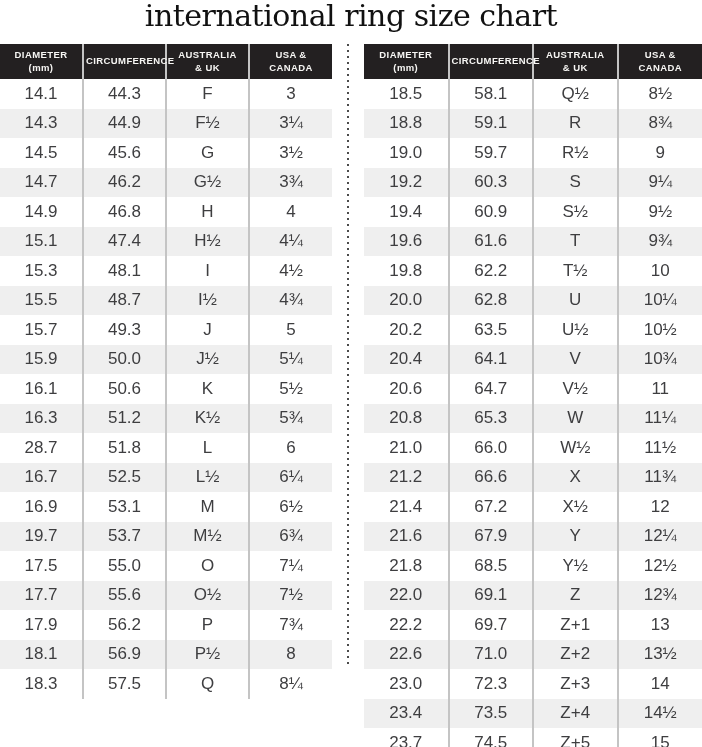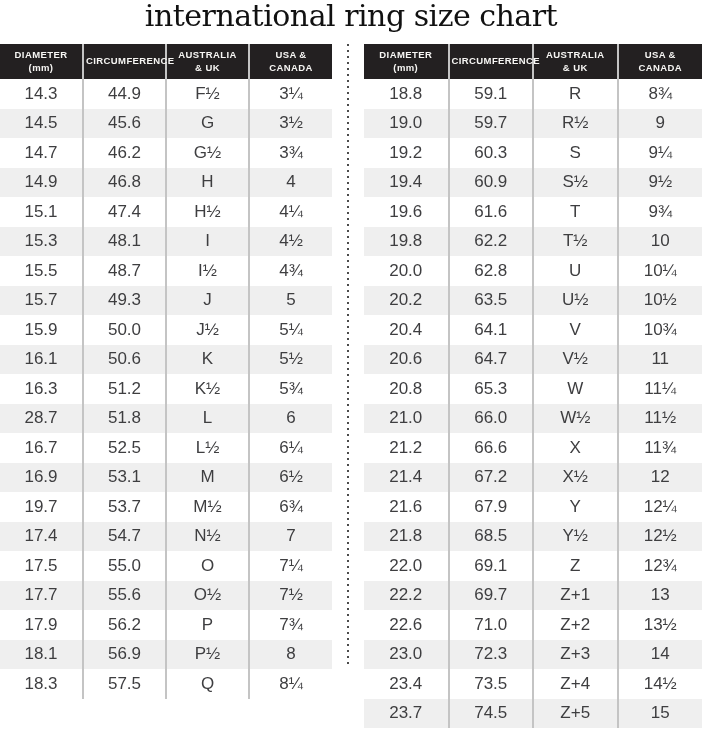--- a/index.html
+++ b/index.html
@@ -107,6 +107,12 @@
       </thead>
       <tbody>
           <tr>
+            <td>14.1</td>
+            <td>44.3</td>
+            <td>F</td>
+            <td>3</td>
+          </tr>
+          <tr>
             <td>14.3</td>
             <td>44.9</td>
             <td>F½</td>

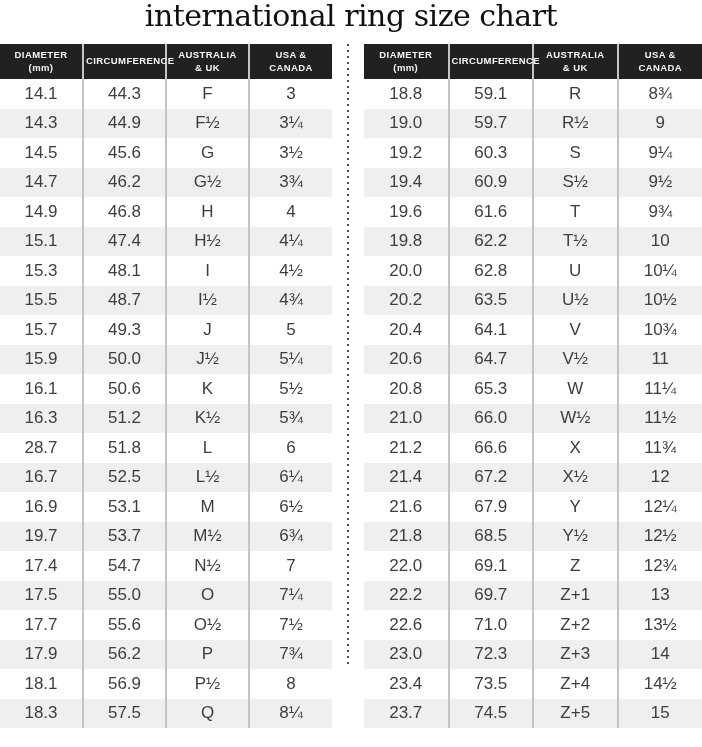--- a/index.html
+++ b/index.html
@@ -269,6 +269,12 @@
       </thead>
       <tbody>
           <tr>
+            <td>18.5</td>
+            <td>58.1</td>
+            <td>Q½</td>
+            <td>8½</td>
+          </tr>
+          <tr>
             <td>18.8</td>
             <td>59.1</td>
             <td>R</td>

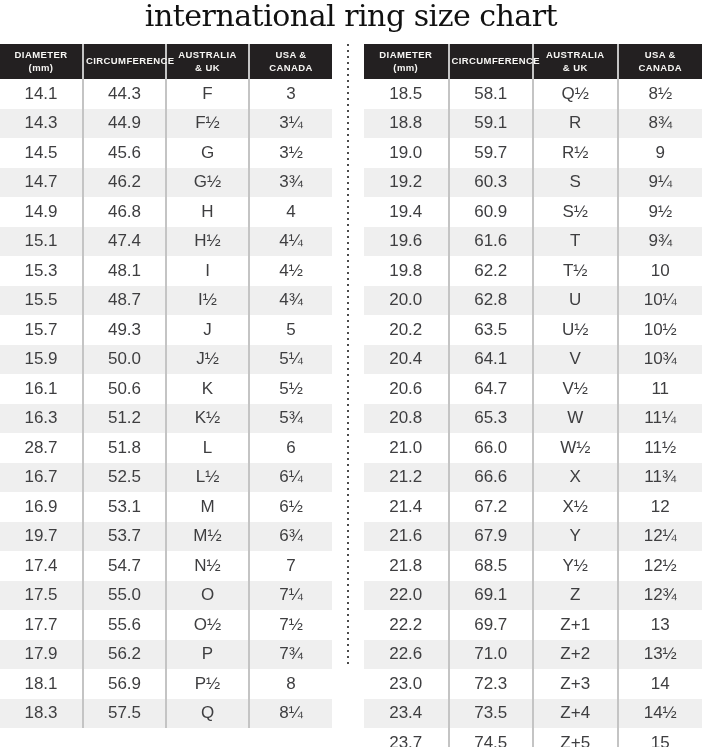--- a/index.html
+++ b/index.html
@@ -203,12 +203,6 @@
             <td>6¾</td>
           </tr>
           <tr>
-            <td>17.4</td>
-            <td>54.7</td>
-            <td>N½</td>
-            <td>7</td>
-          </tr>
-          <tr>
             <td>17.5</td>
             <td>55.0</td>
             <td>O</td>

